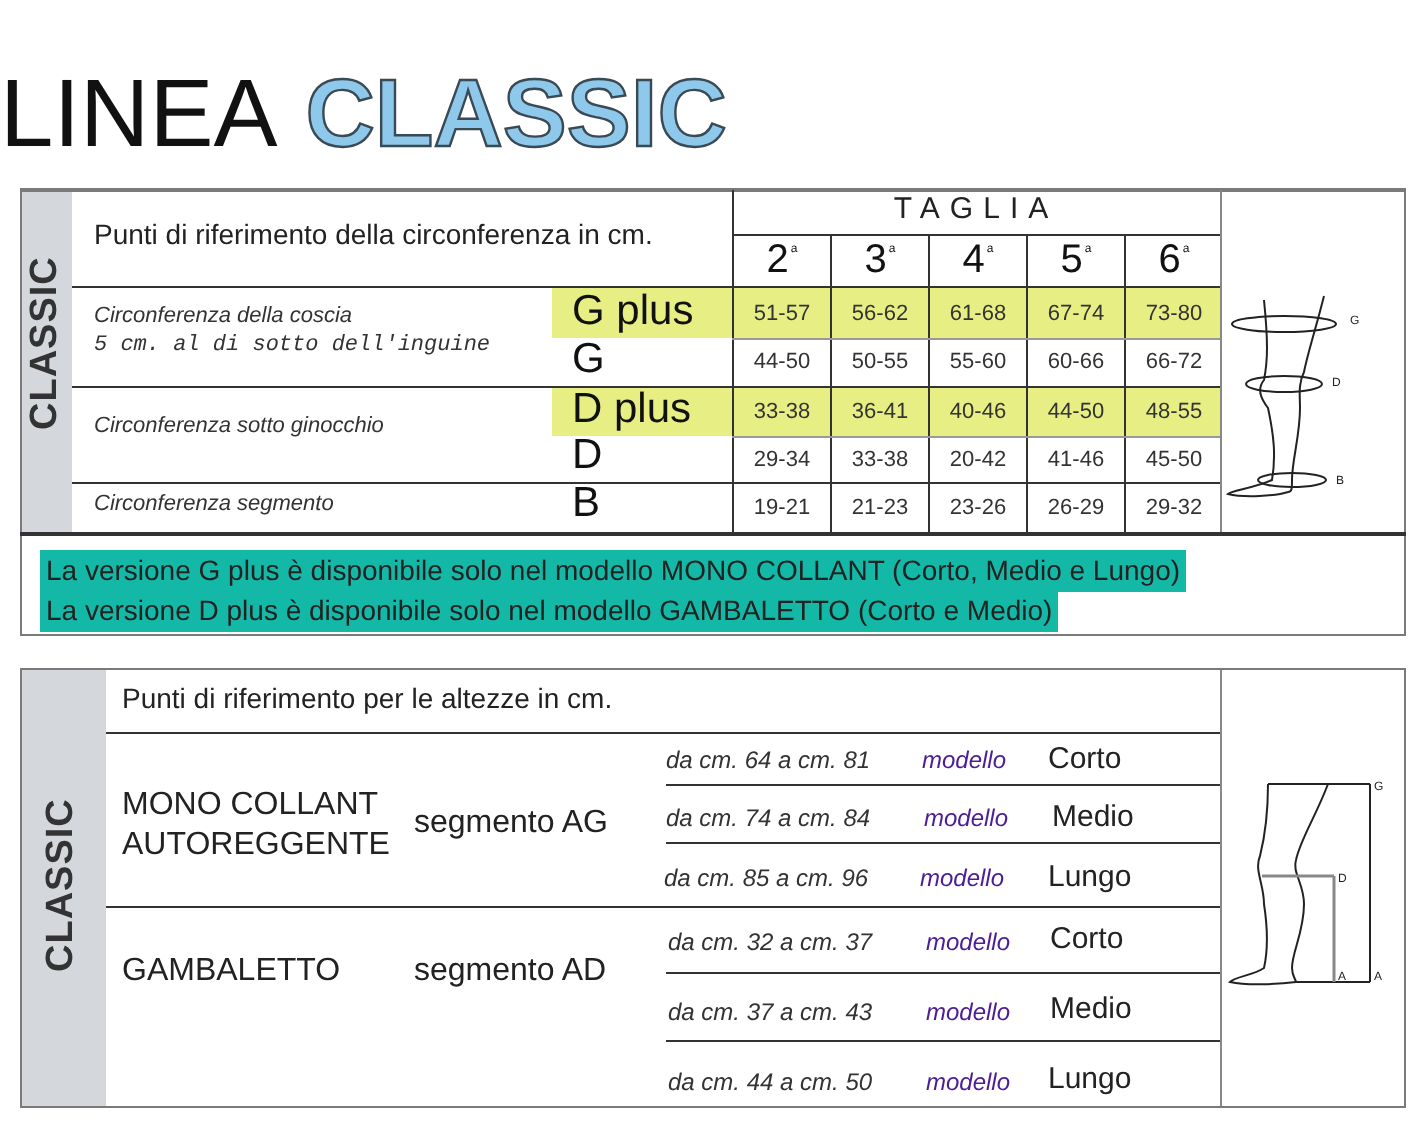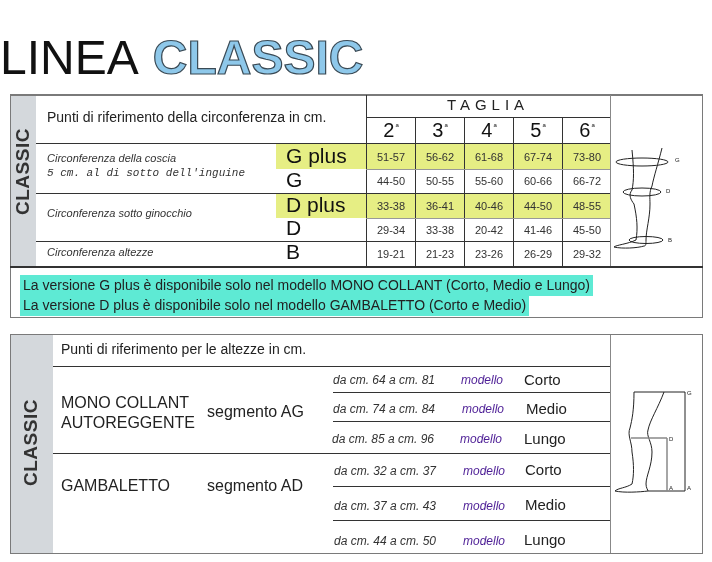--- a/index.html
+++ b/index.html
@@ -85,7 +85,7 @@
 <div class="italic" style="left:47px; top:152px;">Circonferenza della coscia</div>
 <div class="italic" style="left:47px; top:167px;font-family:Liberation Mono, monospace;">5 cm. al di sotto dell'inguine</div>
 <div class="italic" style="left:47px; top:207px;">Circonferenza sotto ginocchio</div>
-<div class="italic" style="left:47px; top:246px;">Circonferenza altezze</div>
+<div class="italic" style="left:47px; top:246px;">Circonferenza segmento</div>
 
 <div class="letter" style="left:286px; top:145px;">G plus</div>
 <div class="letter" style="left:286px; top:169px;">G</div>

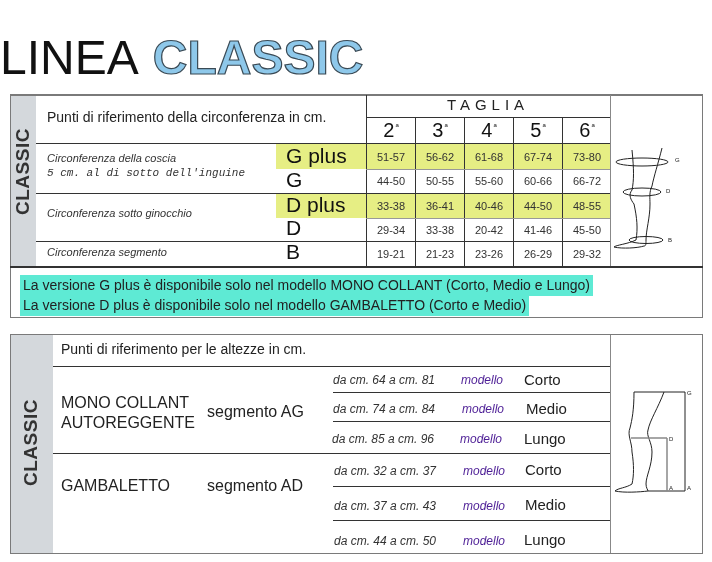--- a/index.html
+++ b/index.html
@@ -30,7 +30,7 @@
   .size-h sup { font-size: 6px; margin-left: 1px; margin-top: 3px; }
   .taglia { position: absolute; font-size: 15px; letter-spacing: 5px; color: #222; text-align: center; }
 
-  .note { position: absolute; left: 20px; font-size: 14px; color: #222; background: #5eead4; padding: 1px 3px; line-height: 19px; white-space: nowrap; }
+  .note { position: absolute; left: 20px; font-size: 14px; color: #222; background: #14b8a6; padding: 1px 3px; line-height: 19px; white-space: nowrap; }
 
   
   #t2 { left: 10px; top: 334px; width: 693px; height: 220px; border: 1.5px solid #7a7a7a; }

